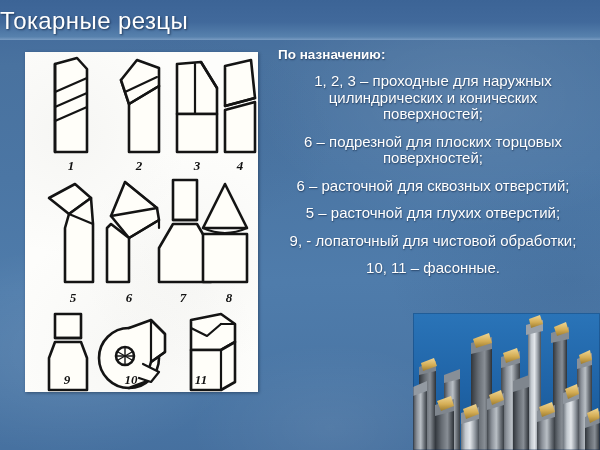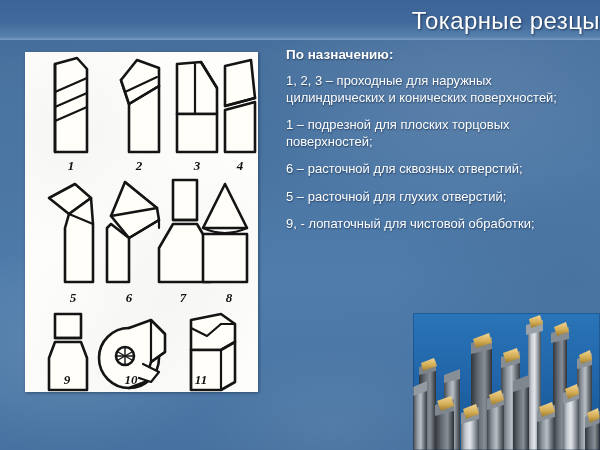--- a/index.html
+++ b/index.html
@@ -41,7 +41,7 @@
     position: absolute;
     left: 0; top: 6px;
     width: 600px;
-    text-align: right;
+    text-align: left;
     color: #ffffff;
     font-size: 24px;
     line-height: 30px;

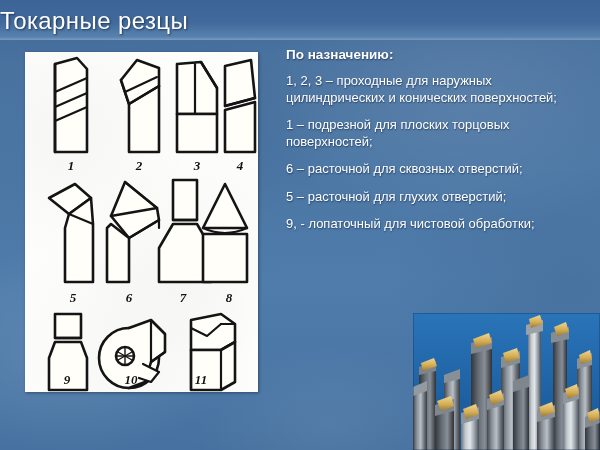--- a/index.html
+++ b/index.html
@@ -81,7 +81,7 @@
     font-size: 13.5px;
     font-weight: bold;
     line-height: 18px;
-    margin: 0 0 9px 8px;
+    margin: 0 0 9px 0;
     text-shadow: 0.5px 0.5px 1.5px rgba(20,40,70,0.7);
   }
   .text-line {

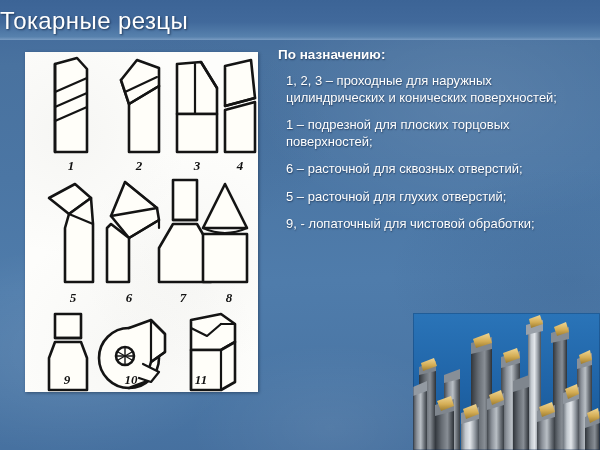--- a/index.html
+++ b/index.html
@@ -86,10 +86,11 @@
   }
   .text-line {
     color: #ffffff;
-    font-size: 13px;
+    font-size: 15px;
     line-height: 16.5px;
-    margin: 0 0 11px 8px;
+    margin: 0 0 11px 0;
     text-shadow: 0.5px 0.5px 1.5px rgba(20,40,70,0.7);
+    text-align: center;
   }
   .text-line:last-child { margin-bottom: 0; }
 

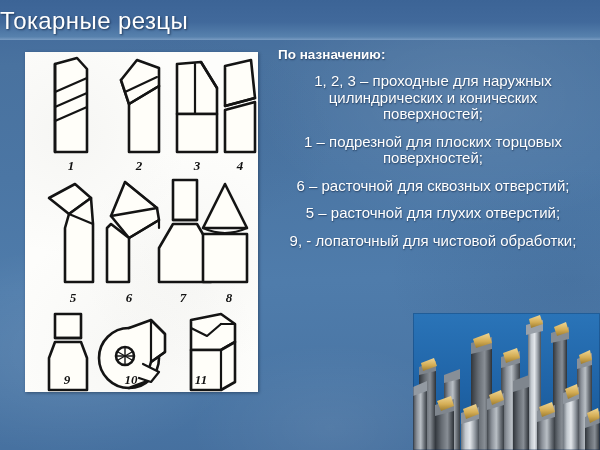--- a/index.html
+++ b/index.html
@@ -231,7 +231,7 @@
   <div class="text-col">
     <p class="text-heading">По назначению:</p>
     <p class="text-line">1, 2, 3 – проходные для наружных цилиндрических и конических поверхностей;</p>
-    <p class="text-line">1 – подрезной для плоских торцовых поверхностей;</p>
+    <p class="text-line">6 – подрезной для плоских торцовых поверхностей;</p>
     <p class="text-line">6 – расточной для сквозных отверстий;</p>
     <p class="text-line">5 – расточной для глухих отверстий;</p>
     <p class="text-line">9, - лопаточный для чистовой обработки;</p>

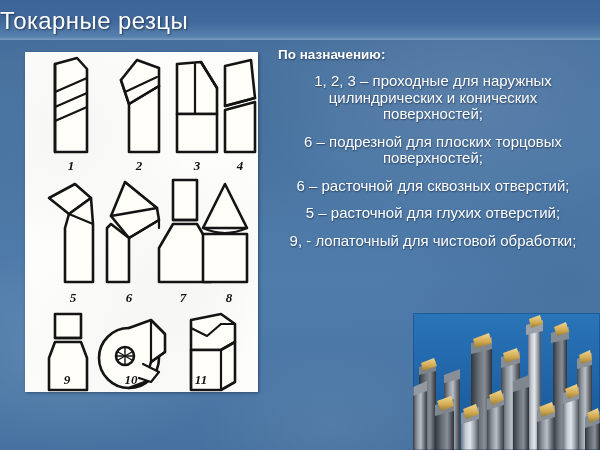--- a/index.html
+++ b/index.html
@@ -235,6 +235,7 @@
     <p class="text-line">6 – расточной для сквозных отверстий;</p>
     <p class="text-line">5 – расточной для глухих отверстий;</p>
     <p class="text-line">9, - лопаточный для чистовой обработки;</p>
+    <p class="text-line">10, 11 – фасонные.</p>
   </div>
 
   <div class="photo">

